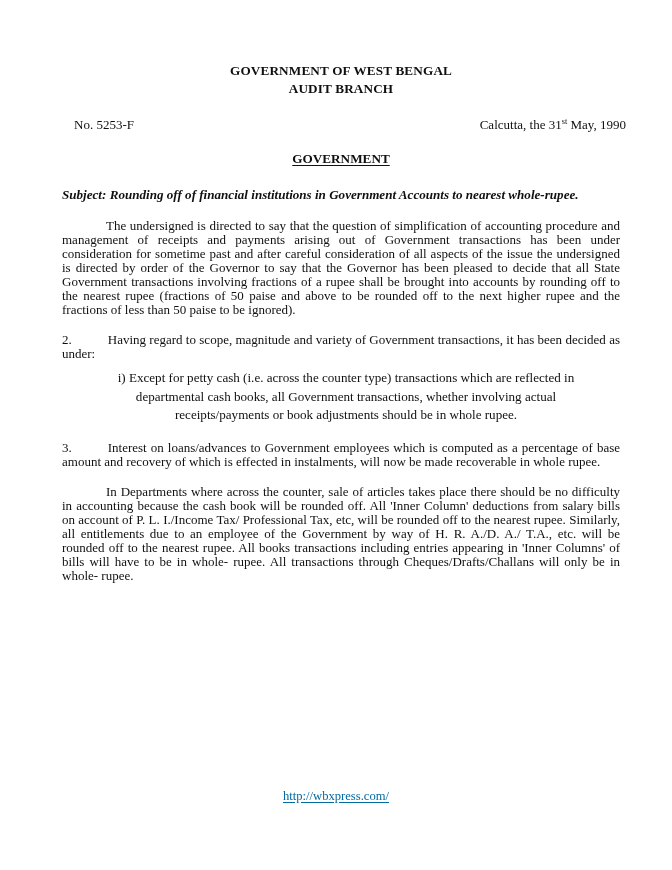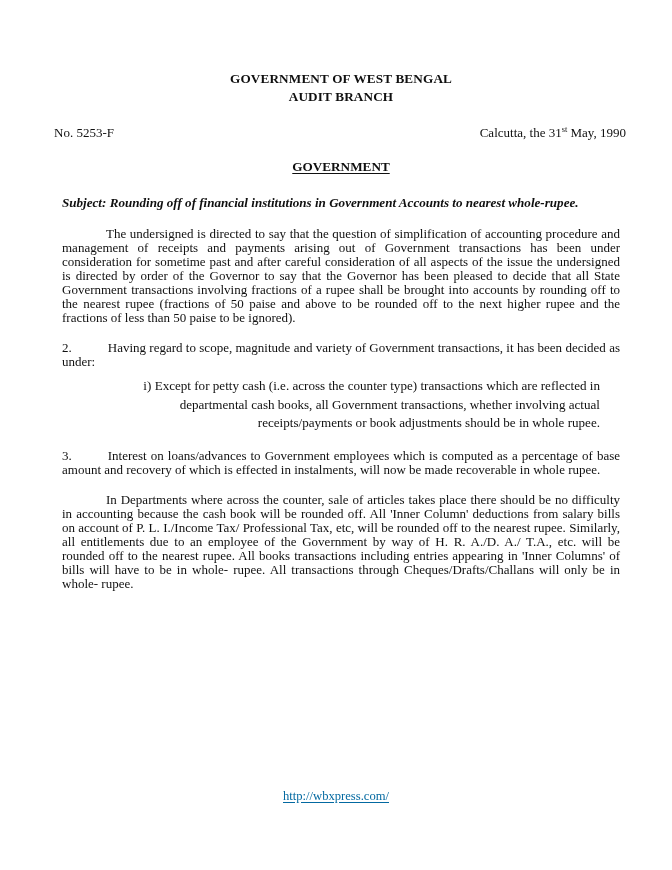--- a/index.html
+++ b/index.html
@@ -24,7 +24,7 @@
   .content {
     position: absolute;
     left: 54px;
-    top: 8px;
+    top: 0;
     width: 574px;
   }
 

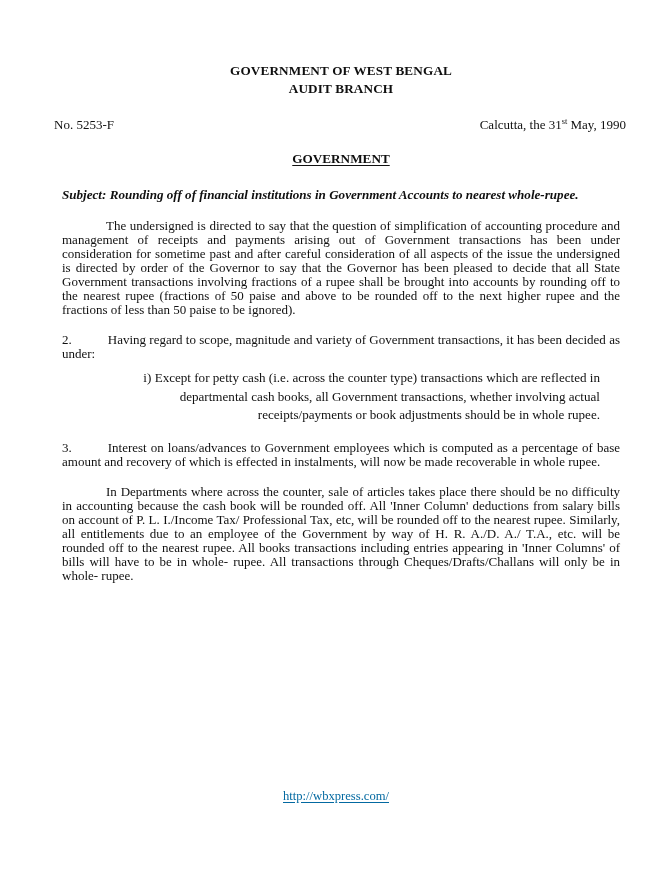--- a/index.html
+++ b/index.html
@@ -47,6 +47,7 @@
     align-items: baseline;
     font-size: 13px;
     line-height: 17px;
+    margin-left: 20px;
   }
   .refrow .ref { white-space: nowrap; }
   .refrow .place { white-space: nowrap; padding-right: 2px; }

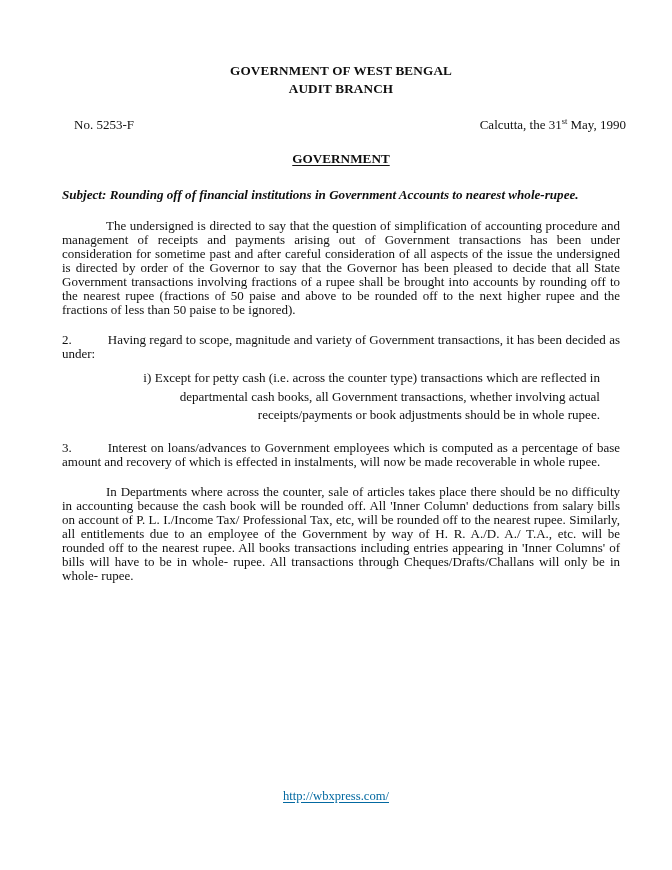--- a/index.html
+++ b/index.html
@@ -112,7 +112,7 @@
     width: 508px;
     font-size: 13.1px;
     line-height: 18.6px;
-    text-align: right;
+    text-align: center;
   }
 
   

